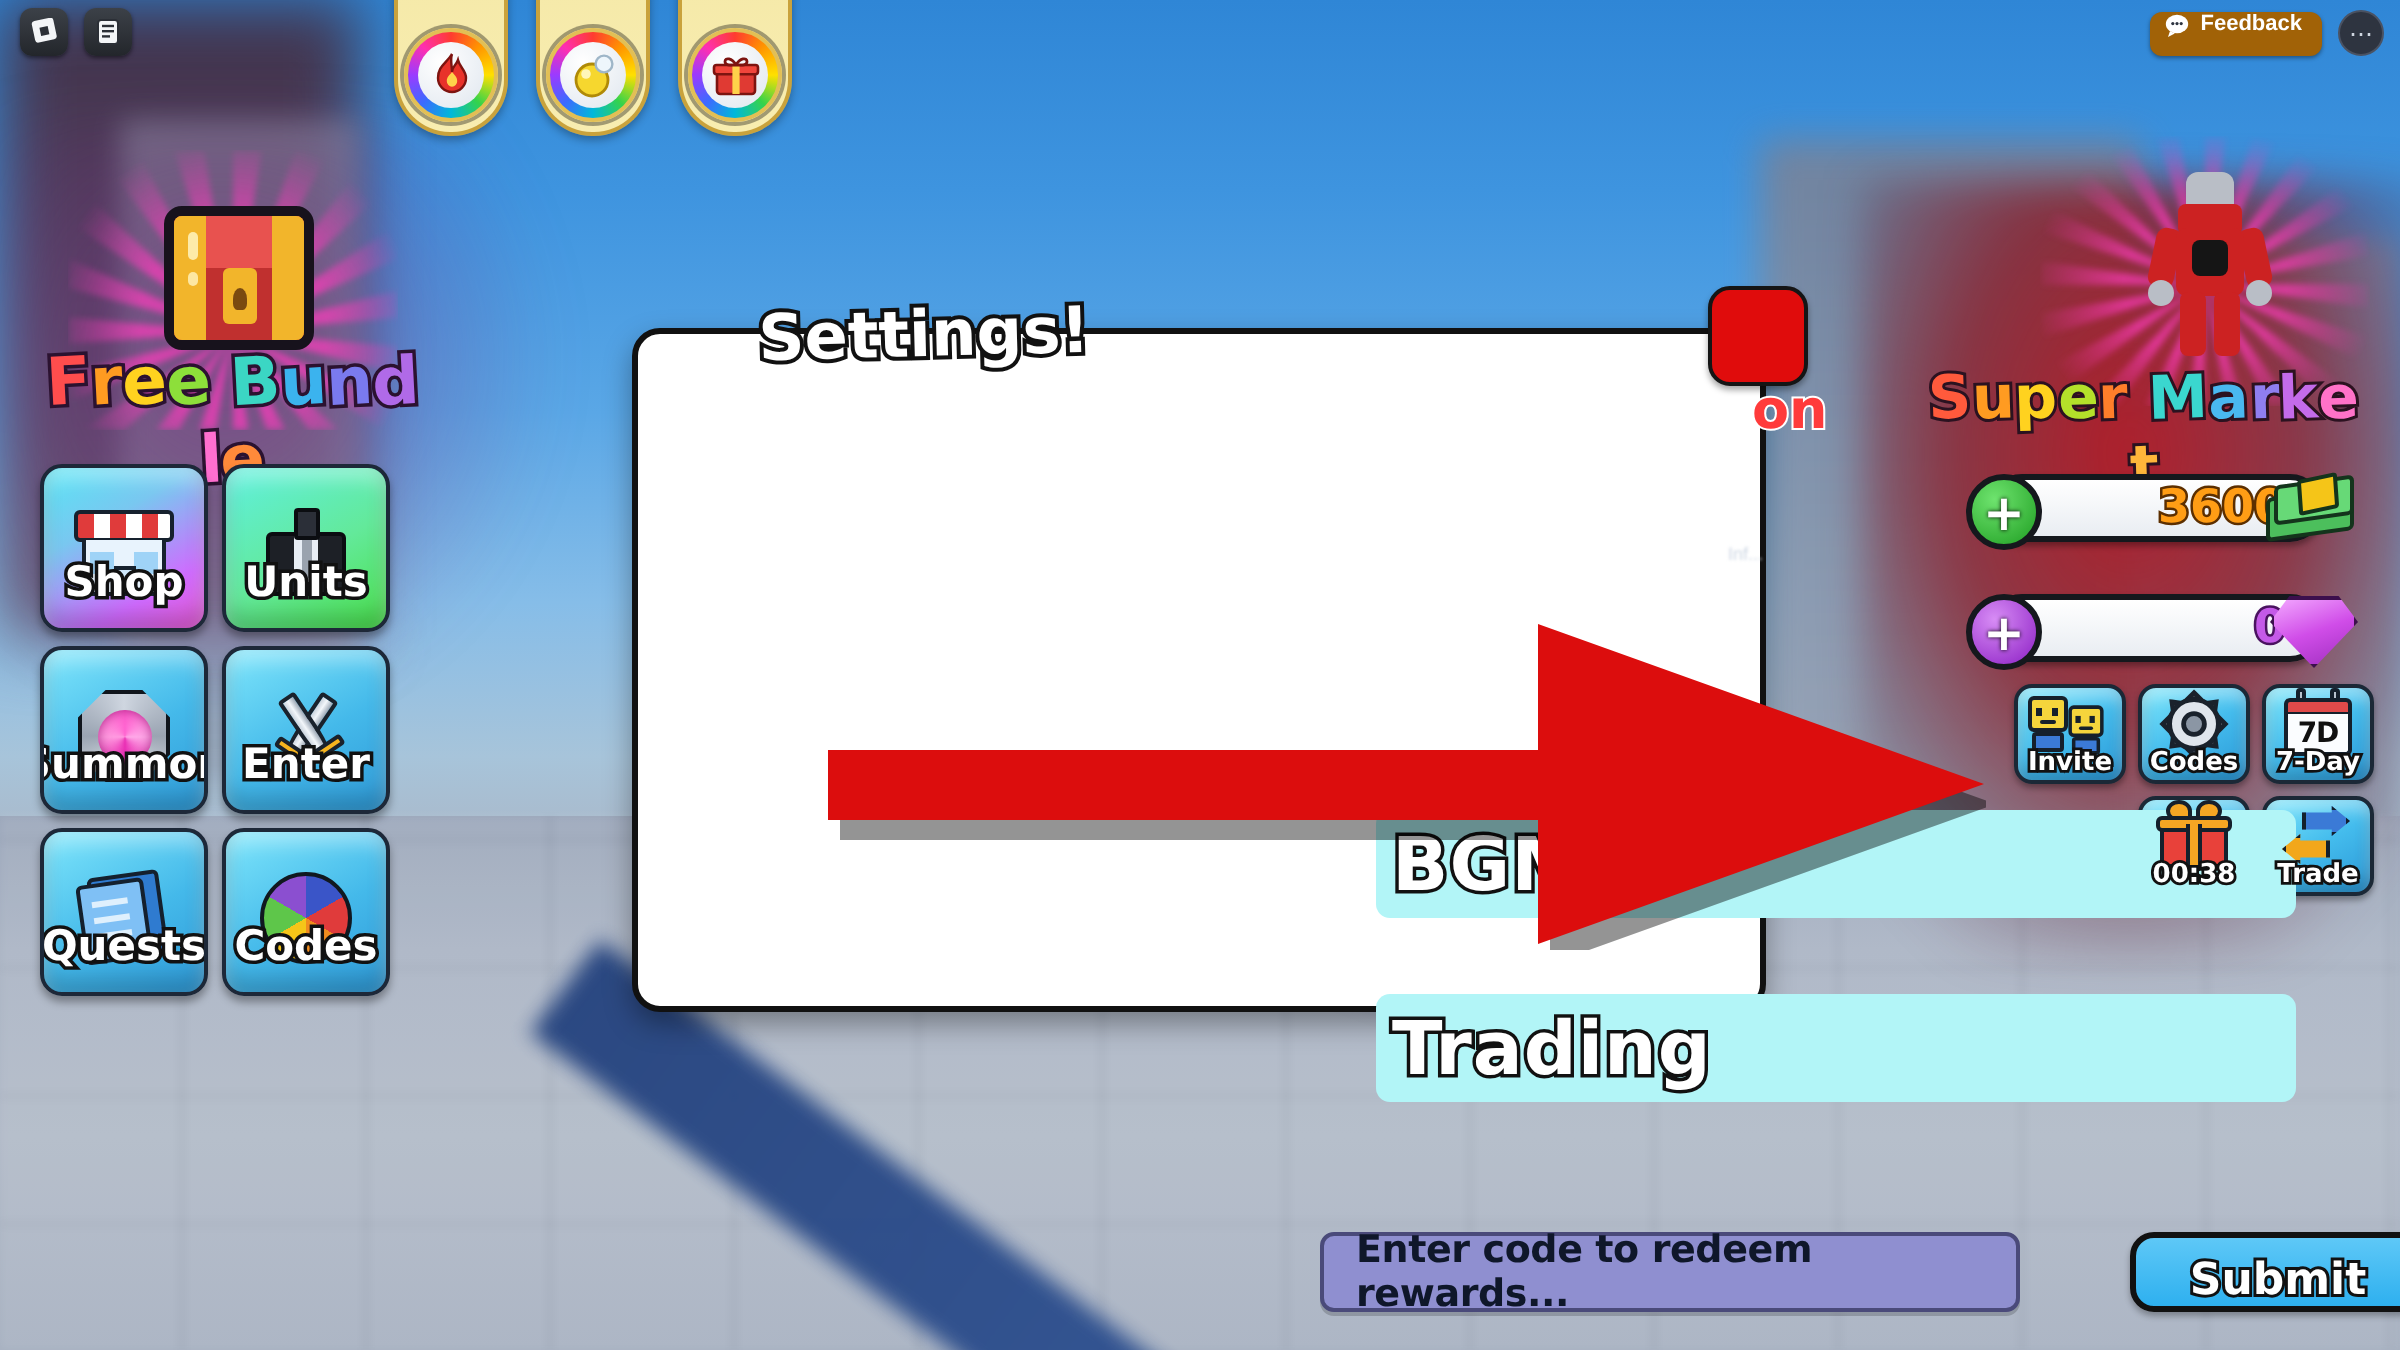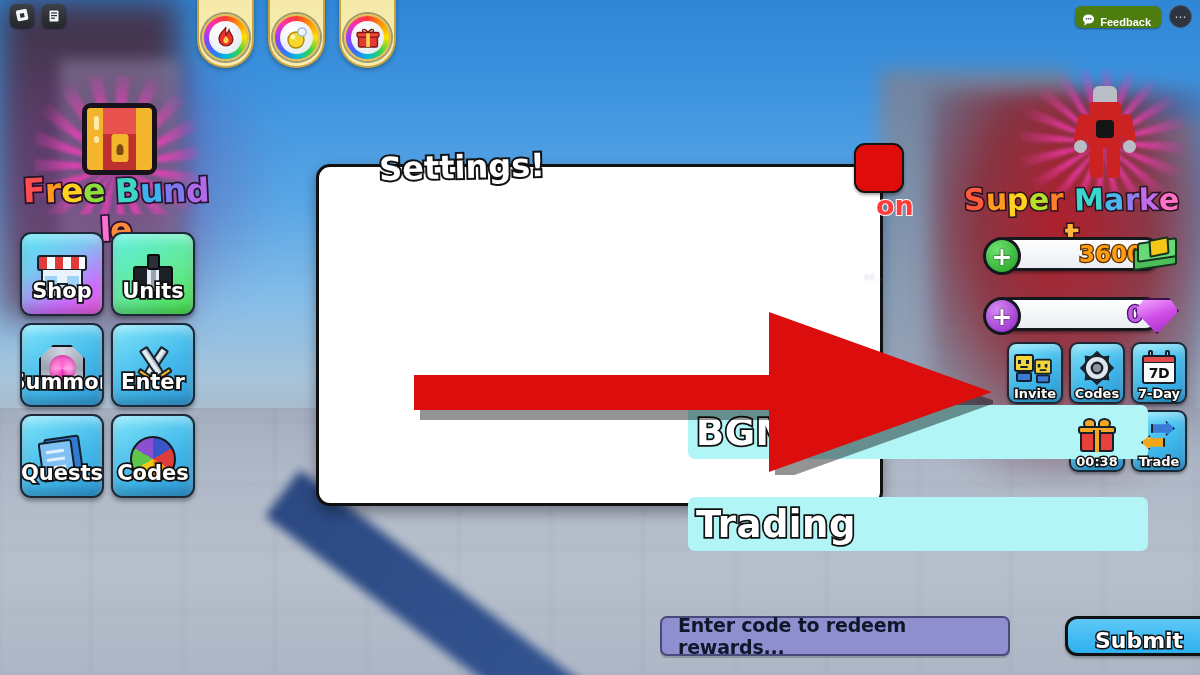--- a/index.html
+++ b/index.html
@@ -90,8 +90,8 @@
   .topright { position:absolute; right:8px; top:5px; display:flex; gap:8px; align-items:center; }
   .feedback {
     height:22px; padding:0 10px 0 7px; border-radius:6px;
-    background:#4d7c0f; color:#fff; font-size:11px; font-weight:bold;
-    display:flex; align-items:flex-end; gap:5px;
+    background:#a16207; color:#fff; font-size:11px; font-weight:bold;
+    display:flex; align-items:flex-start; gap:5px;
     box-shadow:0 1px 2px rgba(0,0,0,.4);
   }
   .circ-btn {

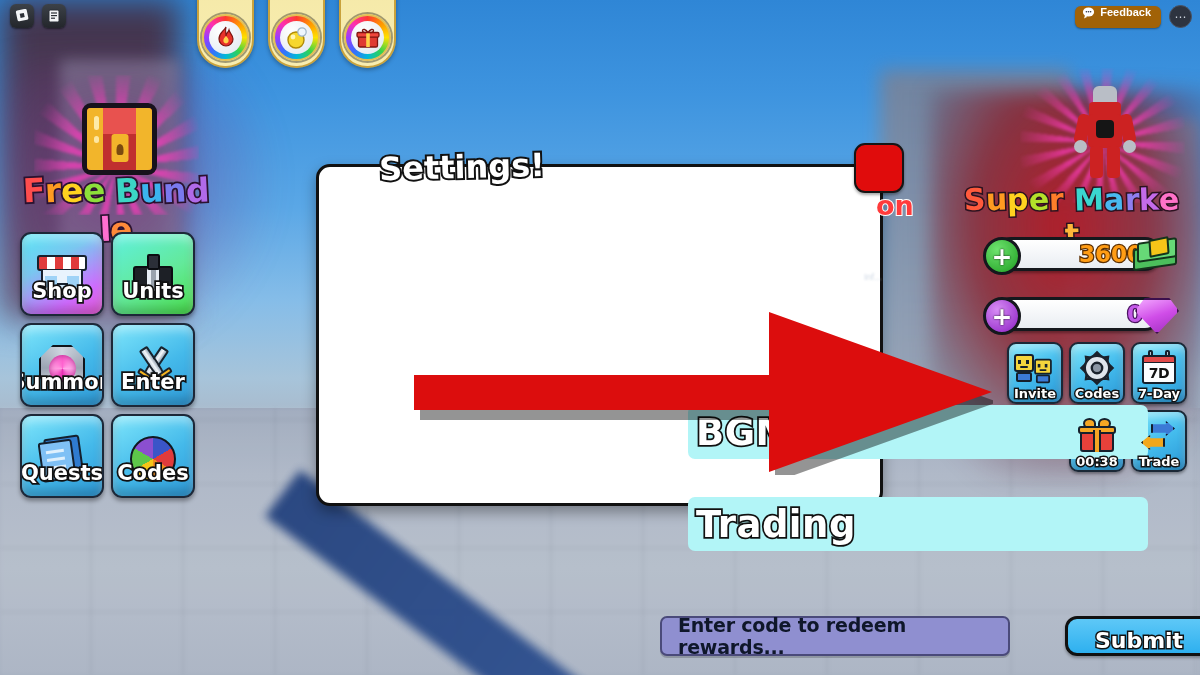--- a/index.html
+++ b/index.html
@@ -255,7 +255,7 @@
   
   .rightgrid { position:absolute; right:13px; top:342px; width:180px; display:flex; flex-wrap:wrap; gap:6px; justify-content:flex-end; }
   .sbtn {
-    width:56px; height:62px; border-radius:9px; position:relative; overflow:hidden;
+    width:56px; height:50px; border-radius:9px; position:relative; overflow:hidden;
     background:linear-gradient(150deg,#7fe7fb 0%,#44bced 50%,#2a97d6 100%);
     border:2.5px solid #1b2836;
     box-shadow:0 2px 3px rgba(0,0,0,.35), inset 0 -5px 8px rgba(0,0,0,.18), inset 0 5px 7px rgba(255,255,255,.35);

